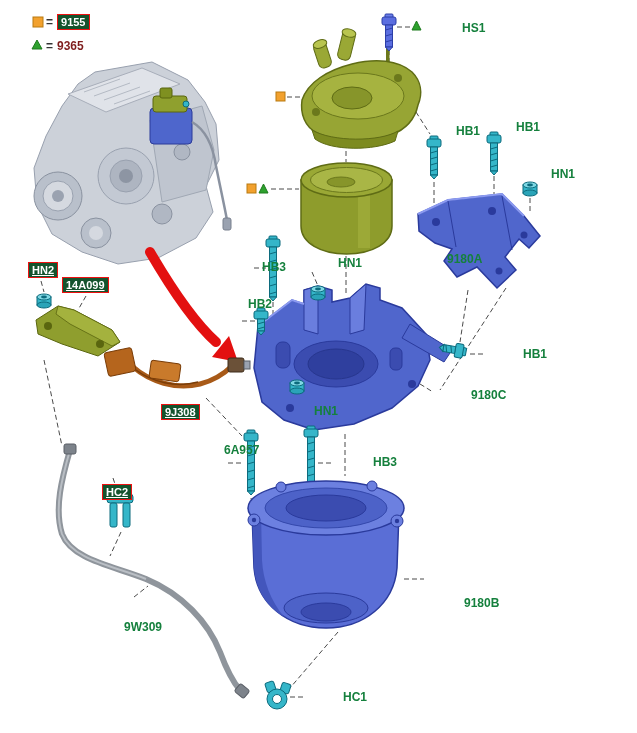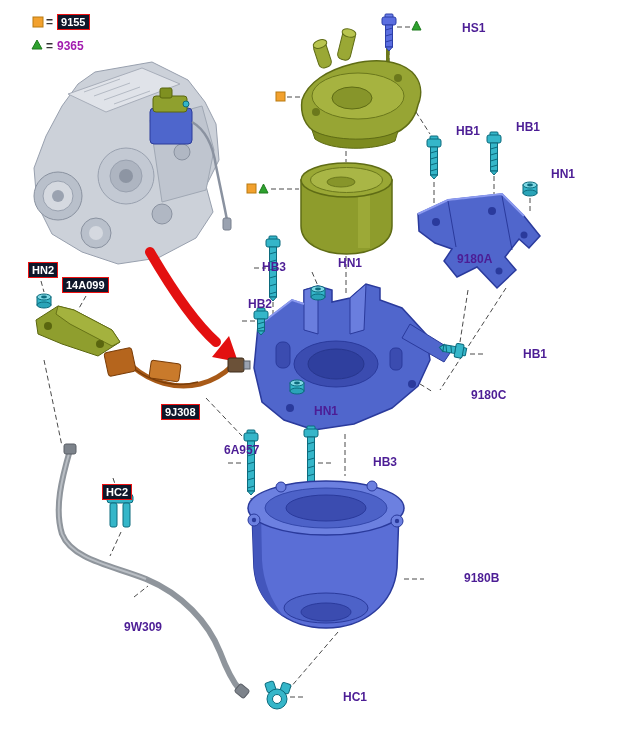--- a/index.html
+++ b/index.html
@@ -8,7 +8,7 @@
   .stage svg{position:absolute;left:0;top:0;}
   .lbl{position:absolute;font:700 12px "Liberation Sans",sans-serif;color:#4c1d95;white-space:nowrap;padding-left:36px;}
   .hot{position:absolute;}
-  .hot,.hot-box{font:700 11px/14px "Liberation Sans",sans-serif;color:#fff;background:#0f172a;
+  .hot,.hot-box{font:700 11px/14px "Liberation Sans",sans-serif;color:#fff;background:#14532d;
         border:1px solid #ee1111;padding:0 3px;white-space:nowrap;}
   .legend-row{position:absolute;display:flex;align-items:center;gap:4px;}
   .eq{font:700 12px "Liberation Sans",sans-serif;color:#333;}

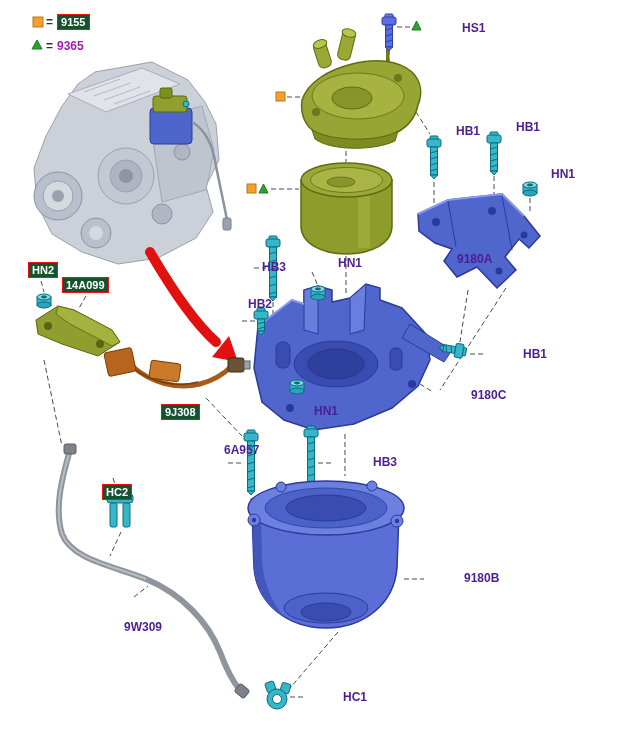--- a/index.html
+++ b/index.html
@@ -6,7 +6,7 @@
   .stage{position:relative;width:637px;height:733px;background:#ffffff;overflow:hidden;
          font-family:"Liberation Sans",sans-serif;}
   .stage svg{position:absolute;left:0;top:0;}
-  .lbl{position:absolute;font:700 12px "Liberation Sans",sans-serif;color:#4c1d95;white-space:nowrap;padding-left:36px;}
+  .lbl{position:absolute;font:700 12px "Liberation Sans",sans-serif;color:#15803d;white-space:nowrap;padding-left:36px;}
   .hot{position:absolute;}
   .hot,.hot-box{font:700 11px/14px "Liberation Sans",sans-serif;color:#fff;background:#14532d;
         border:1px solid #ee1111;padding:0 3px;white-space:nowrap;}

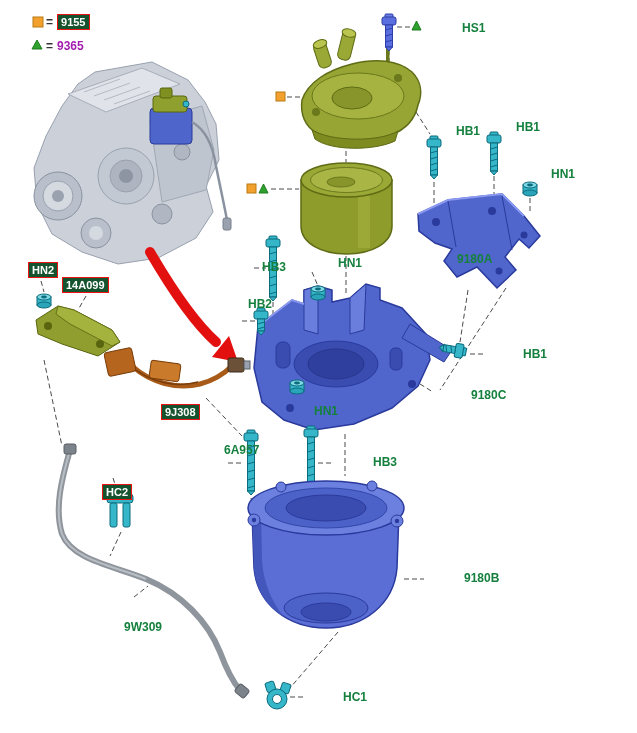--- a/index.html
+++ b/index.html
@@ -12,7 +12,7 @@
         border:1px solid #ee1111;padding:0 3px;white-space:nowrap;}
   .legend-row{position:absolute;display:flex;align-items:center;gap:4px;}
   .eq{font:700 12px "Liberation Sans",sans-serif;color:#333;}
-  .blue-part{font:700 12px "Liberation Sans",sans-serif;color:#a21caf;}
+  .blue-part{font:700 12px "Liberation Sans",sans-serif;color:#7f1d1d;}
   .dash{stroke:#4a4a4a;stroke-width:1;stroke-dasharray:5 3;fill:none;}
 </style>
 </head>

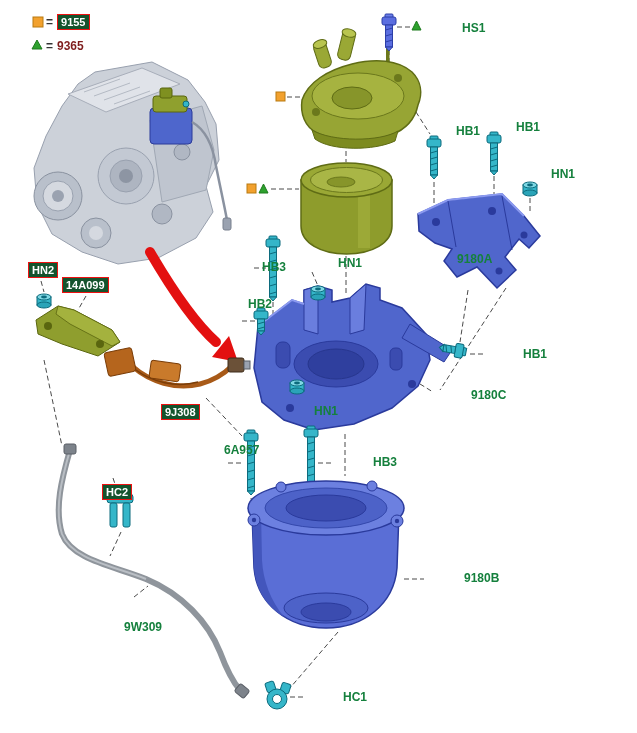--- a/index.html
+++ b/index.html
@@ -276,7 +276,7 @@
 <div class="lbl" style="left:420px;top:124px">HB1</div>
 <div class="lbl" style="left:480px;top:120px">HB1</div>
 <div class="lbl" style="left:515px;top:167px">HN1</div>
-<div class="lbl" style="left:421px;top:252px">9180A</div>
+<div class="lbl" style="left:411px;top:252px">9180A</div>
 <div class="lbl" style="left:226px;top:260px">HB3</div>
 <div class="lbl" style="left:302px;top:256px">HN1</div>
 <div class="lbl" style="left:212px;top:297px">HB2</div>

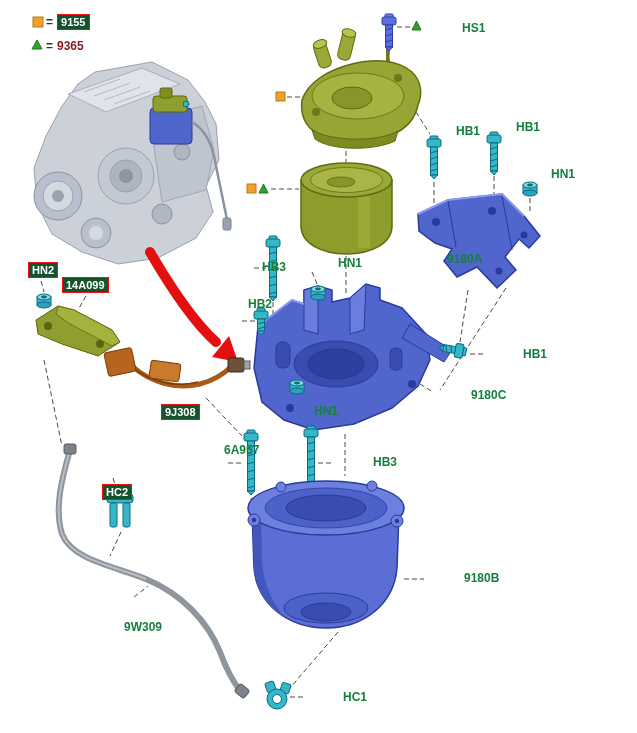--- a/index.html
+++ b/index.html
@@ -7,7 +7,7 @@
          font-family:"Liberation Sans",sans-serif;}
   .stage svg{position:absolute;left:0;top:0;}
   .lbl{position:absolute;font:700 12px "Liberation Sans",sans-serif;color:#15803d;white-space:nowrap;padding-left:36px;}
-  .hot{position:absolute;}
+  .hot{position:absolute;text-decoration:underline;}
   .hot,.hot-box{font:700 11px/14px "Liberation Sans",sans-serif;color:#fff;background:#14532d;
         border:1px solid #ee1111;padding:0 3px;white-space:nowrap;}
   .legend-row{position:absolute;display:flex;align-items:center;gap:4px;}

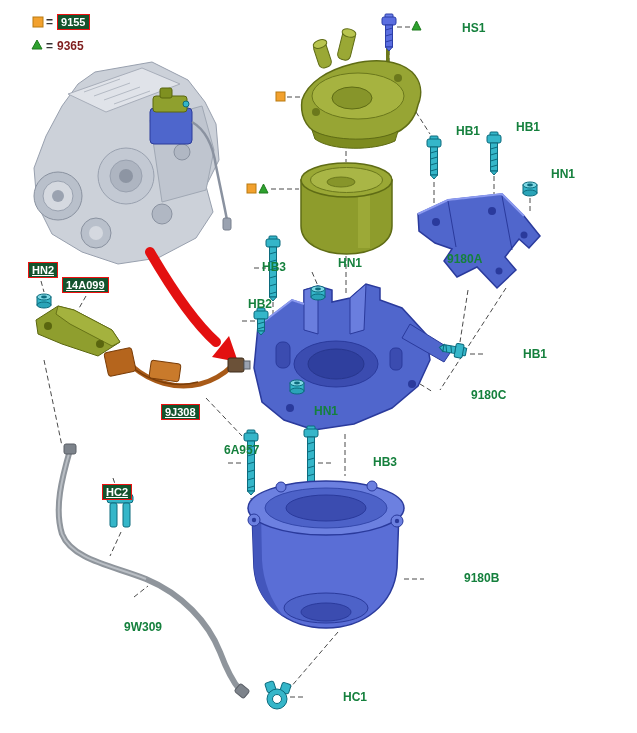--- a/index.html
+++ b/index.html
@@ -285,7 +285,7 @@
 <div class="lbl" style="left:278px;top:404px">HN1</div>
 <div class="lbl" style="left:188px;top:443px">6A957</div>
 <div class="lbl" style="left:337px;top:455px">HB3</div>
-<div class="lbl" style="left:428px;top:571px">9180B</div>
+<div class="lbl" style="left:428px;top:596px">9180B</div>
 <div class="lbl" style="left:88px;top:620px">9W309</div>
 <div class="lbl" style="left:307px;top:690px">HC1</div>
 

